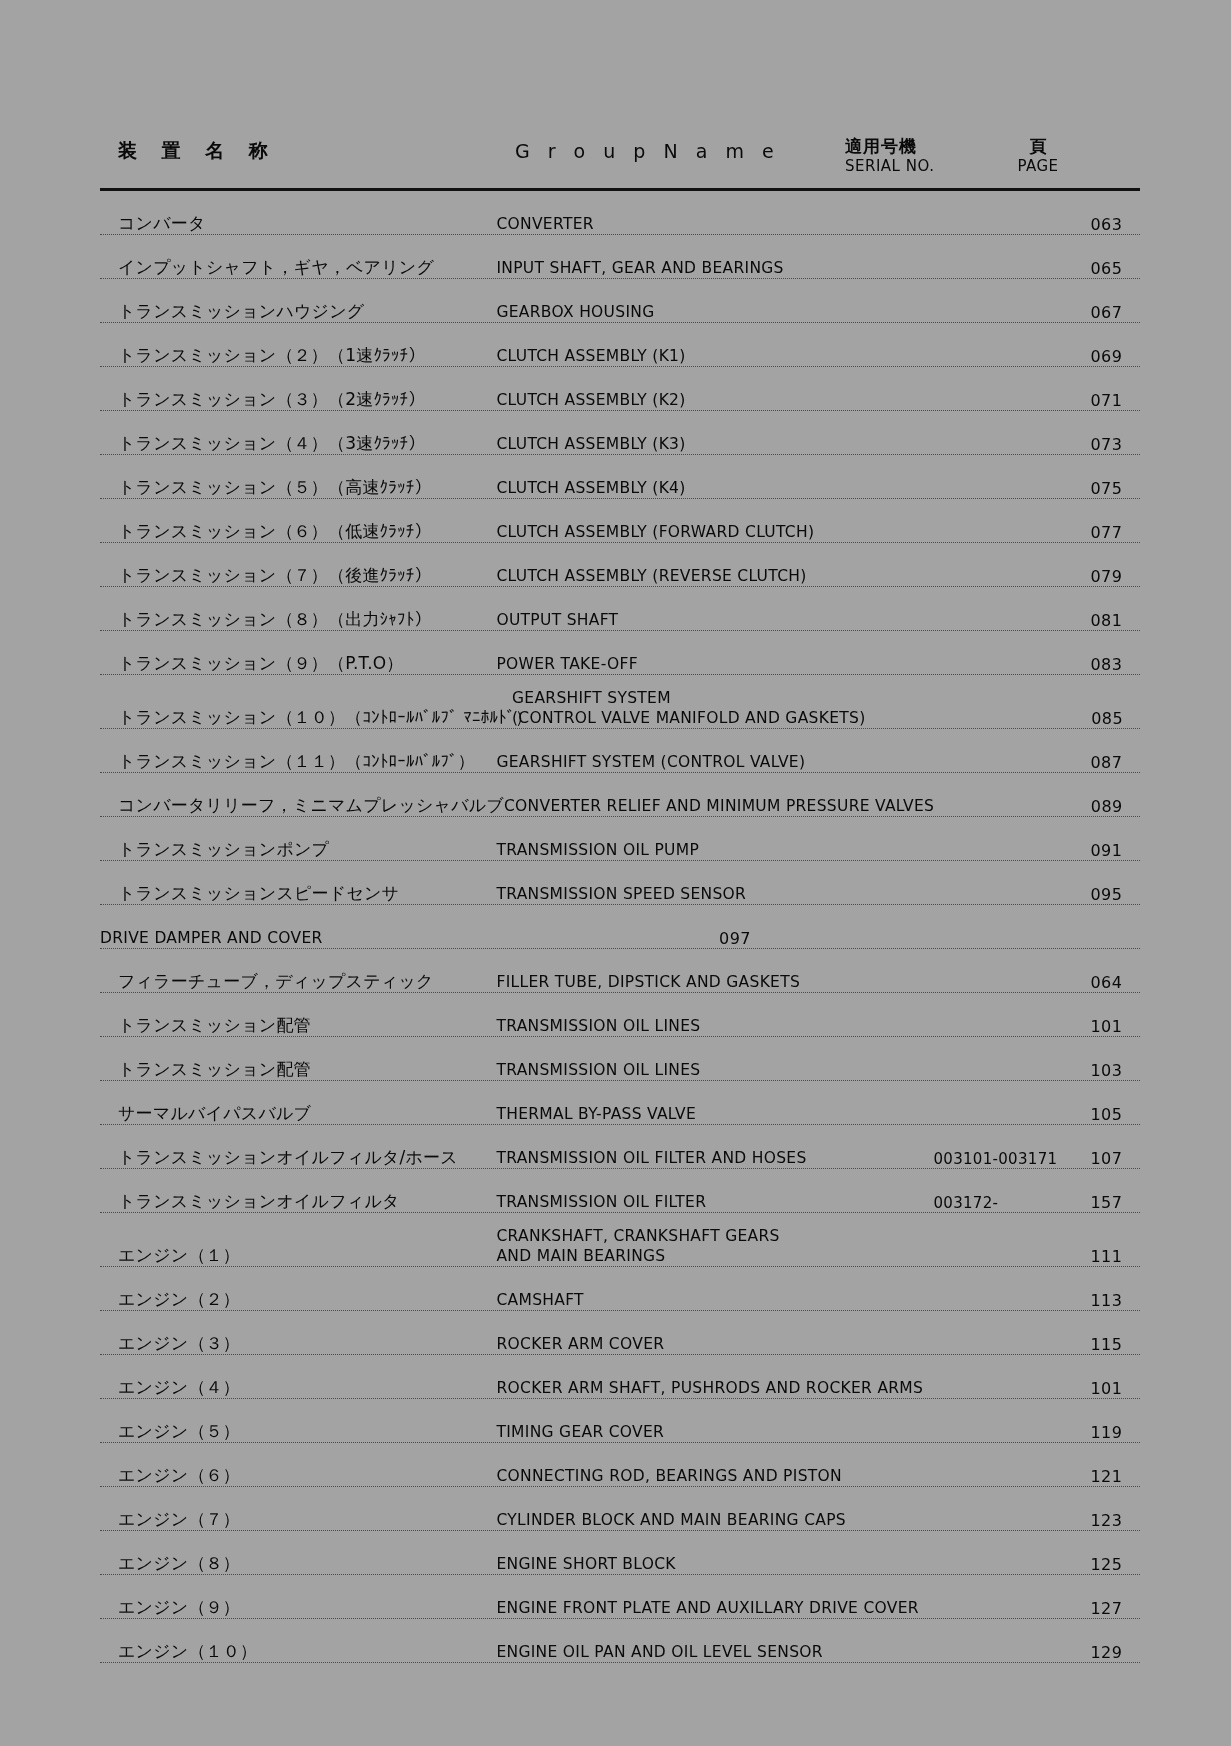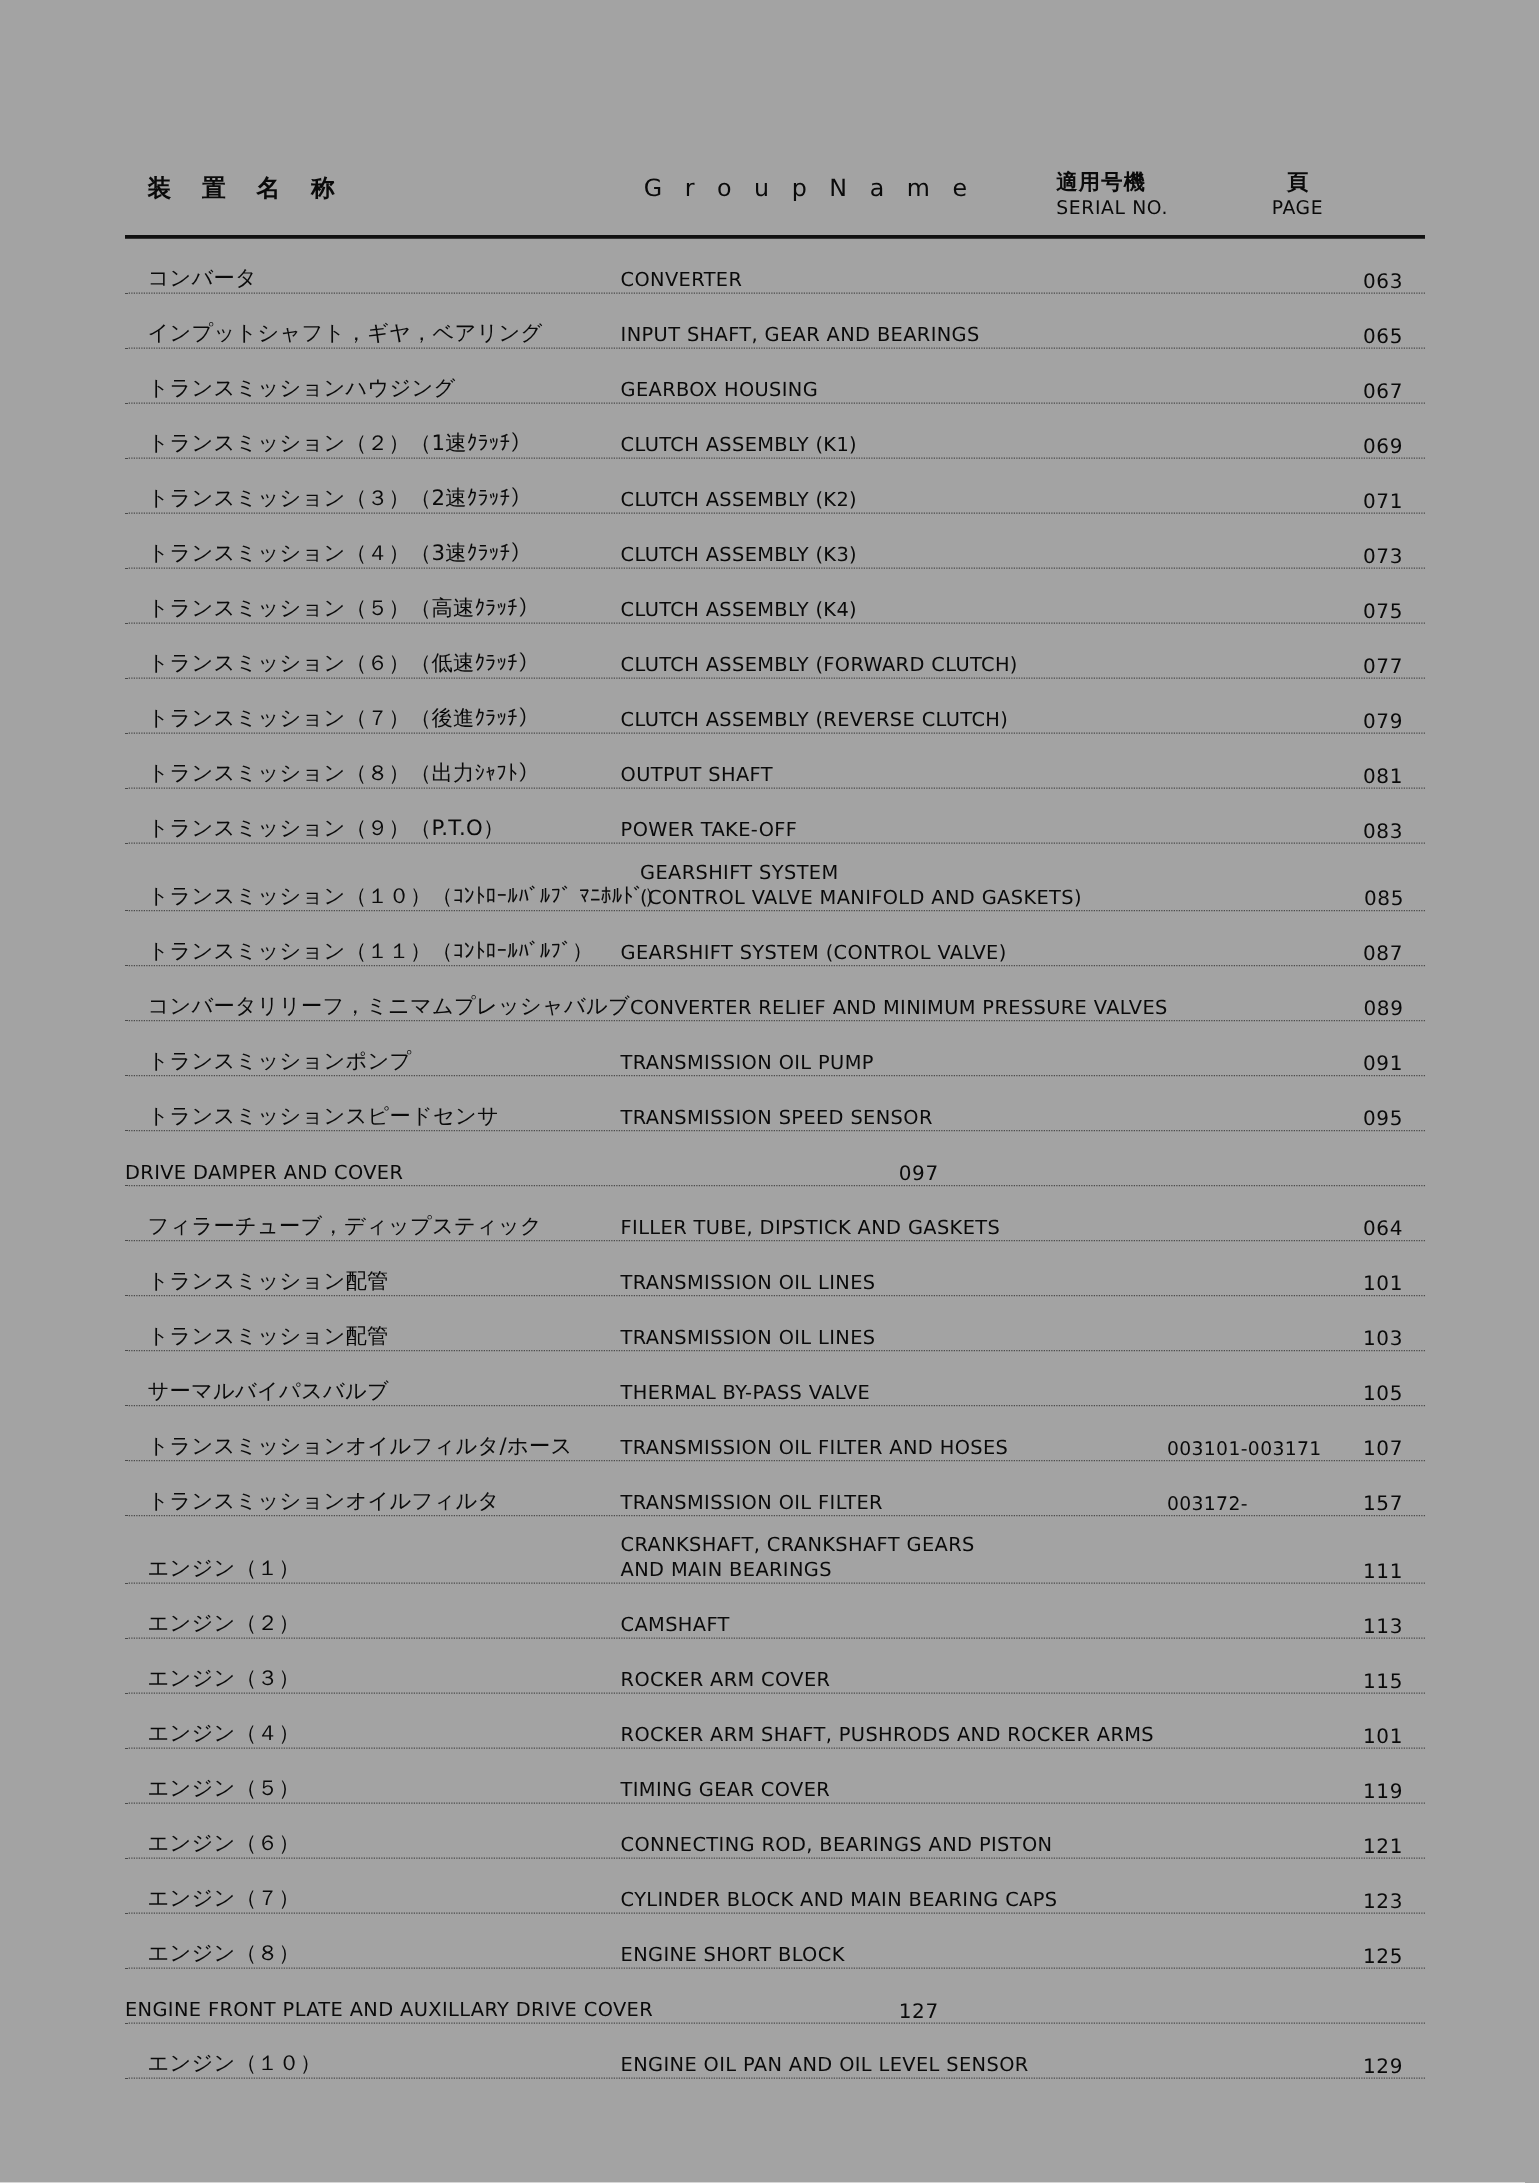--- a/index.html
+++ b/index.html
@@ -356,6 +356,7 @@
           <div class="cell-page">125</div>
         </div>
         <div class="row">
+          <div class="cell-jp">エンジン（９）</div>
           <div class="cell-en">ENGINE FRONT PLATE AND AUXILLARY DRIVE COVER</div>
           <div class="cell-serial"></div>
           <div class="cell-page">127</div>

